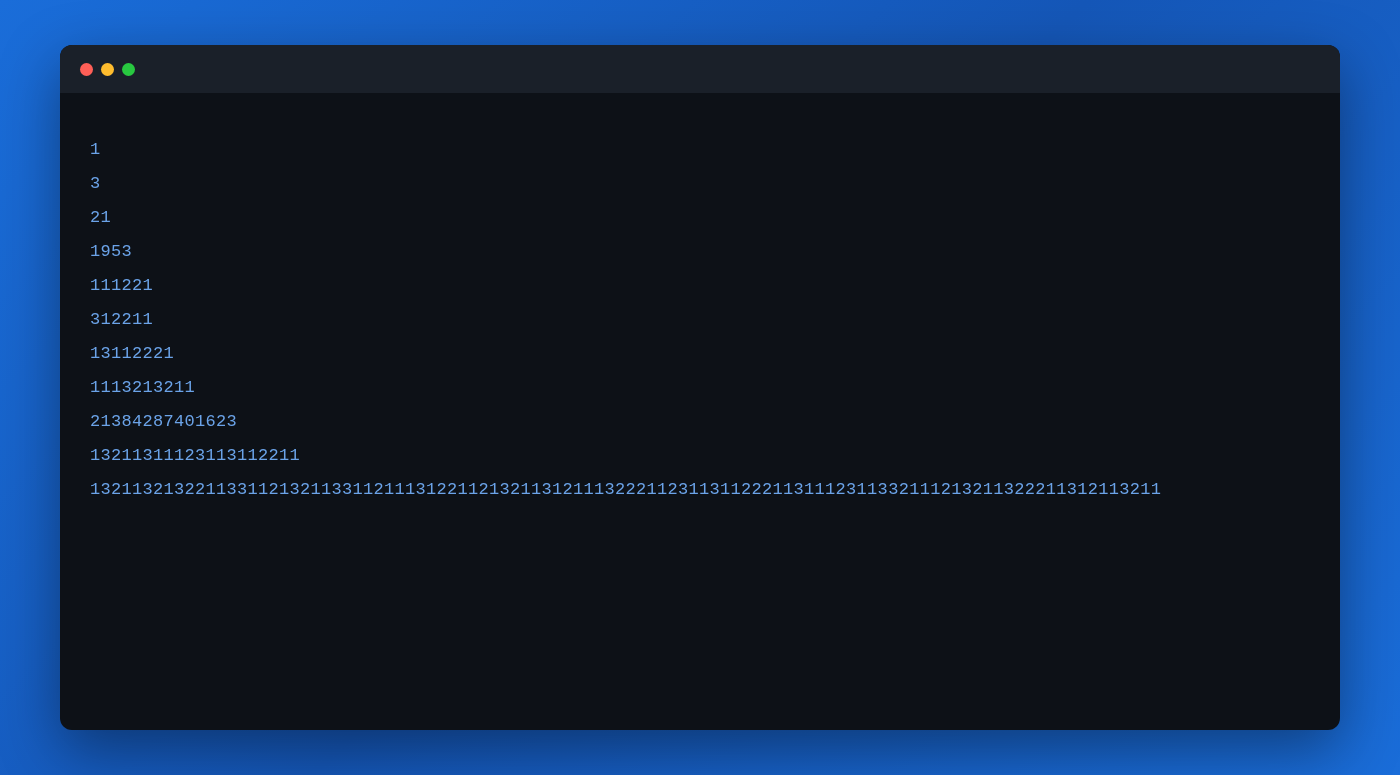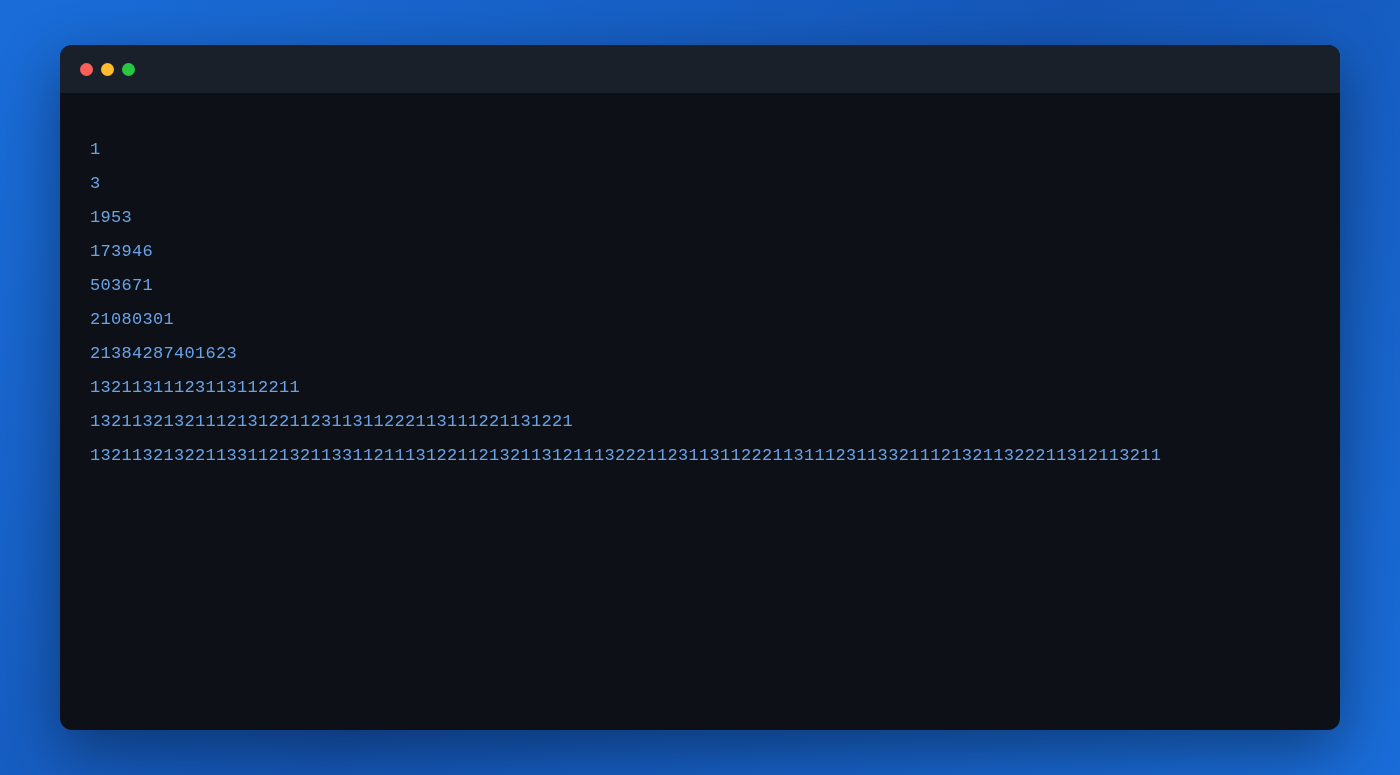--- a/index.html
+++ b/index.html
@@ -91,6 +91,7 @@
   <div class="terminal-content">
     <div class="line">1</div>
     <div class="line">3</div>
+    <div class="line">21</div>
     <div class="line">1953</div>
     <div class="line">173946</div>
     <div class="line">503671</div>

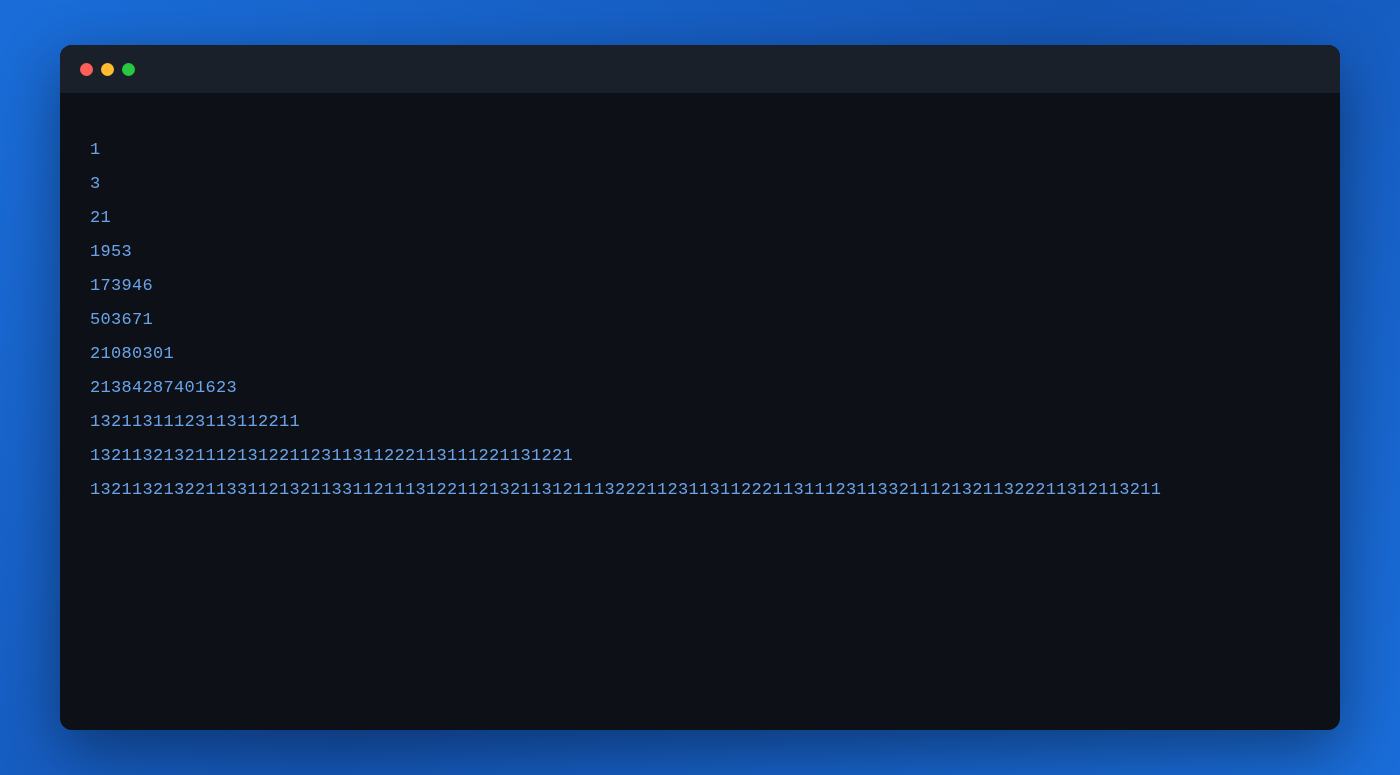--- a/index.html
+++ b/index.html
@@ -93,7 +93,7 @@
     <div class="line">3</div>
     <div class="line">21</div>
     <div class="line">1953</div>
-    <div class="line">173946</div>
+    <div class="line">111221</div>
     <div class="line">503671</div>
     <div class="line">21080301</div>
     <div class="line">21384287401623</div>

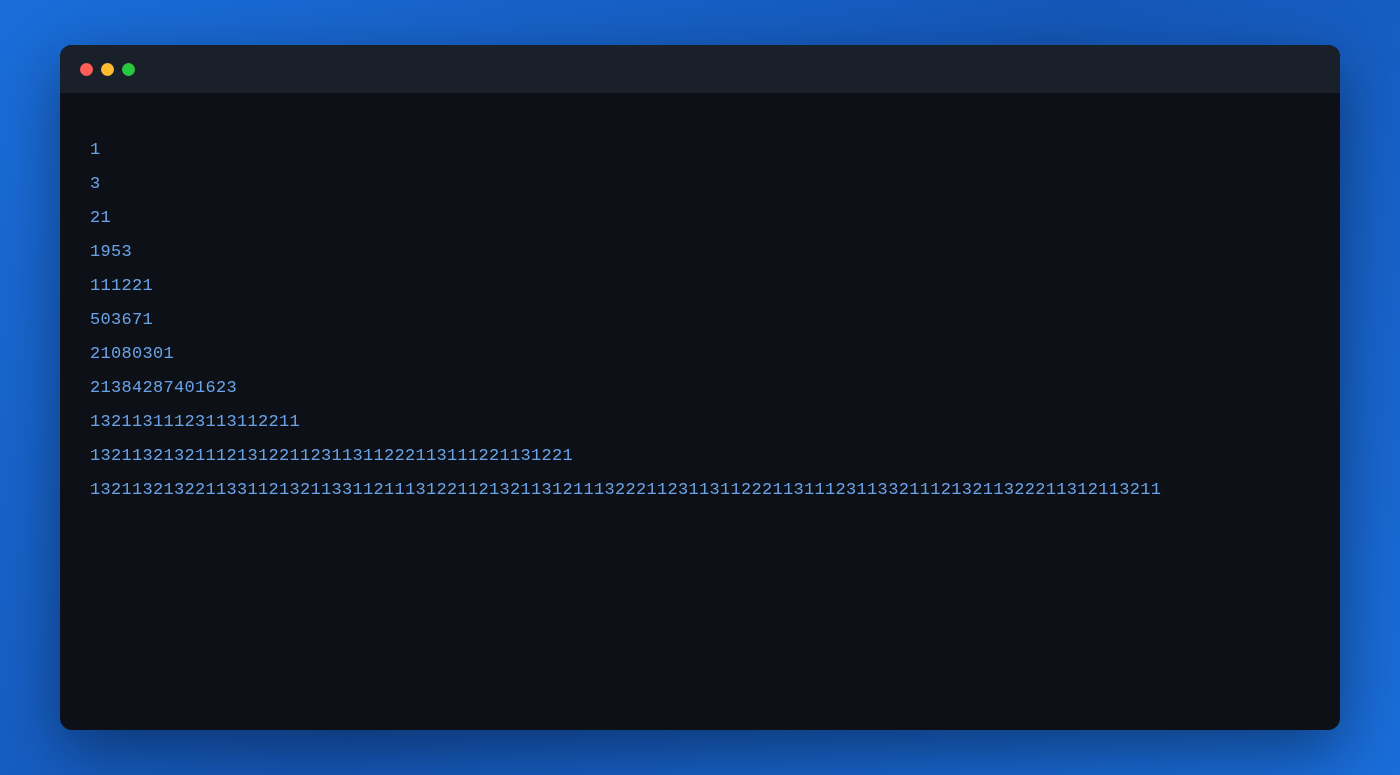--- a/index.html
+++ b/index.html
@@ -94,7 +94,7 @@
     <div class="line">21</div>
     <div class="line">1953</div>
     <div class="line">111221</div>
-    <div class="line">503671</div>
+    <div class="line">312211</div>
     <div class="line">21080301</div>
     <div class="line">21384287401623</div>
     <div class="line">13211311123113112211</div>

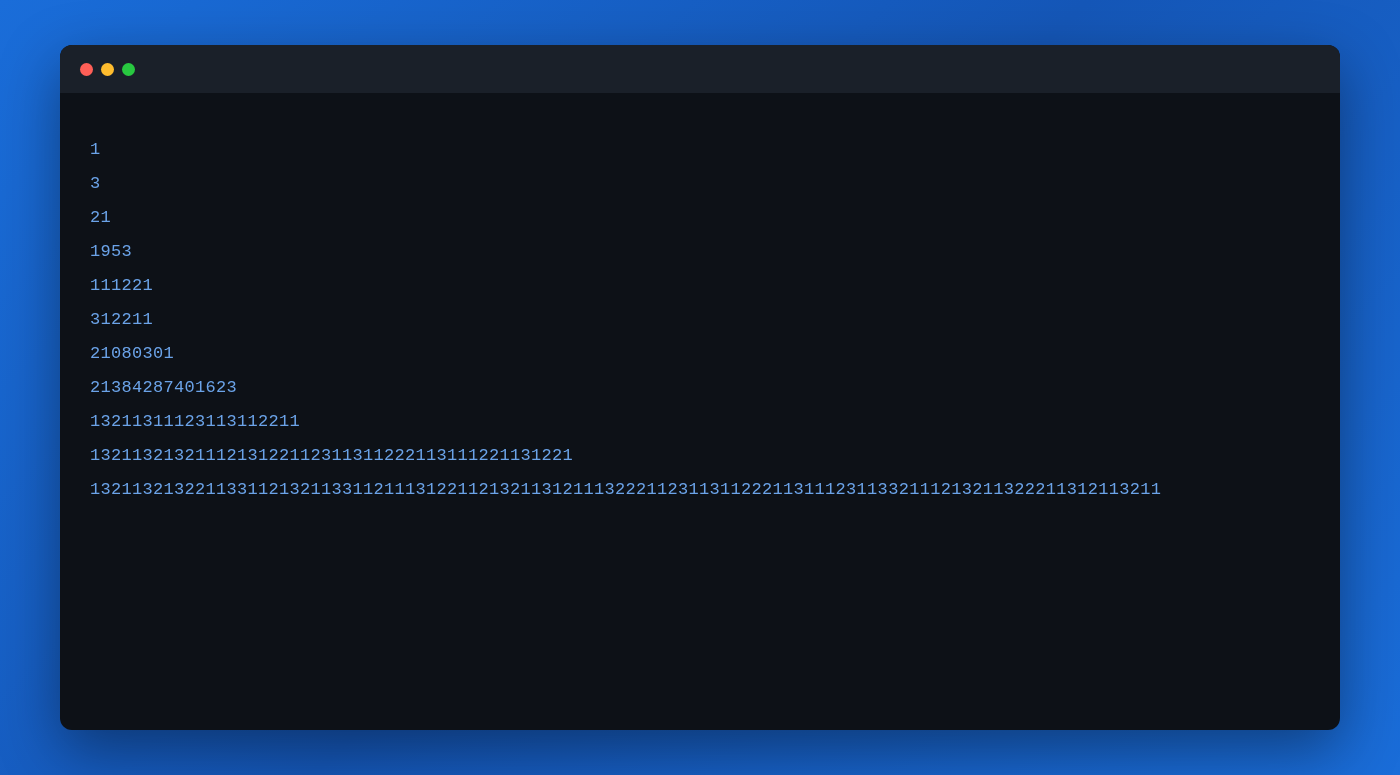--- a/index.html
+++ b/index.html
@@ -95,7 +95,7 @@
     <div class="line">1953</div>
     <div class="line">111221</div>
     <div class="line">312211</div>
-    <div class="line">21080301</div>
+    <div class="line">13112221</div>
     <div class="line">21384287401623</div>
     <div class="line">13211311123113112211</div>
     <div class="line">1321132132111213122112311311222113111221131221</div>

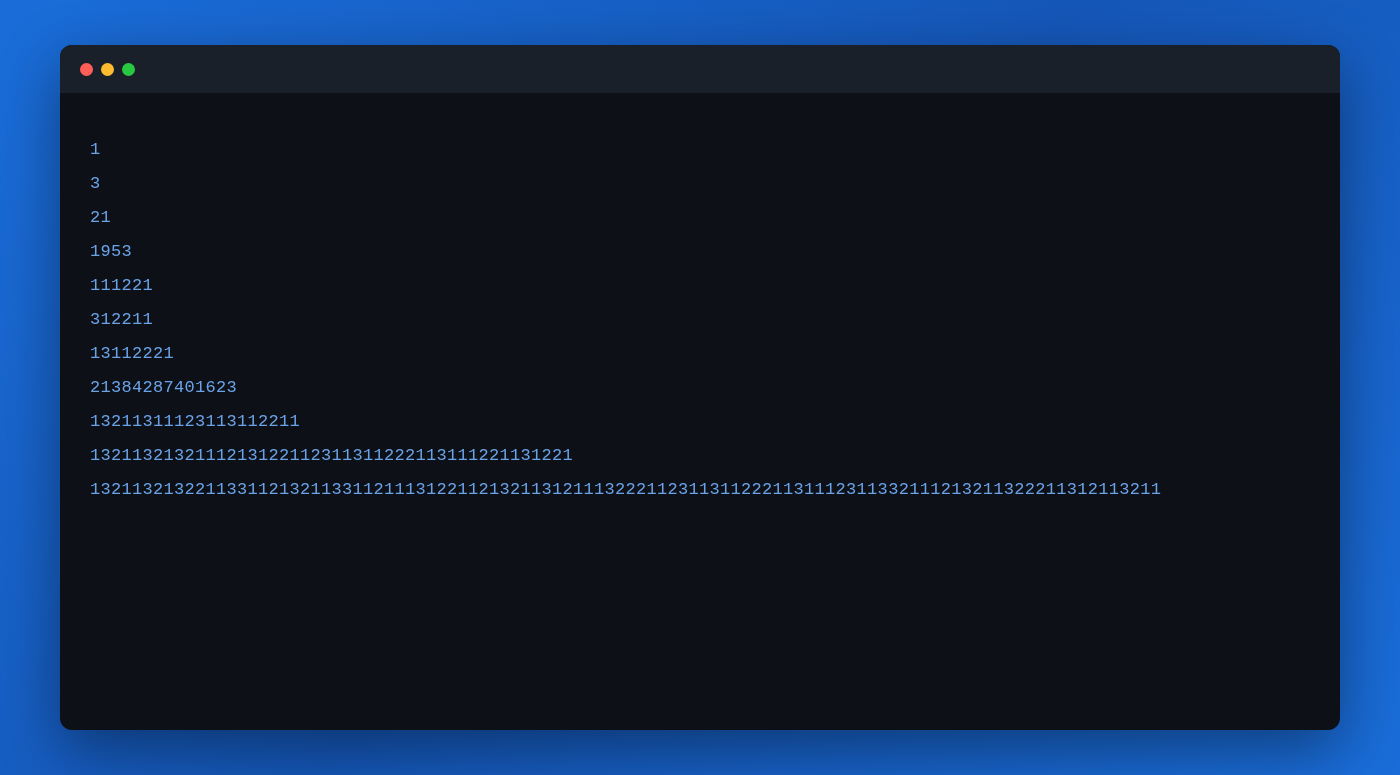--- a/index.html
+++ b/index.html
@@ -96,6 +96,7 @@
     <div class="line">111221</div>
     <div class="line">312211</div>
     <div class="line">13112221</div>
+    <div class="line">1113213211</div>
     <div class="line">21384287401623</div>
     <div class="line">13211311123113112211</div>
     <div class="line">1321132132111213122112311311222113111221131221</div>

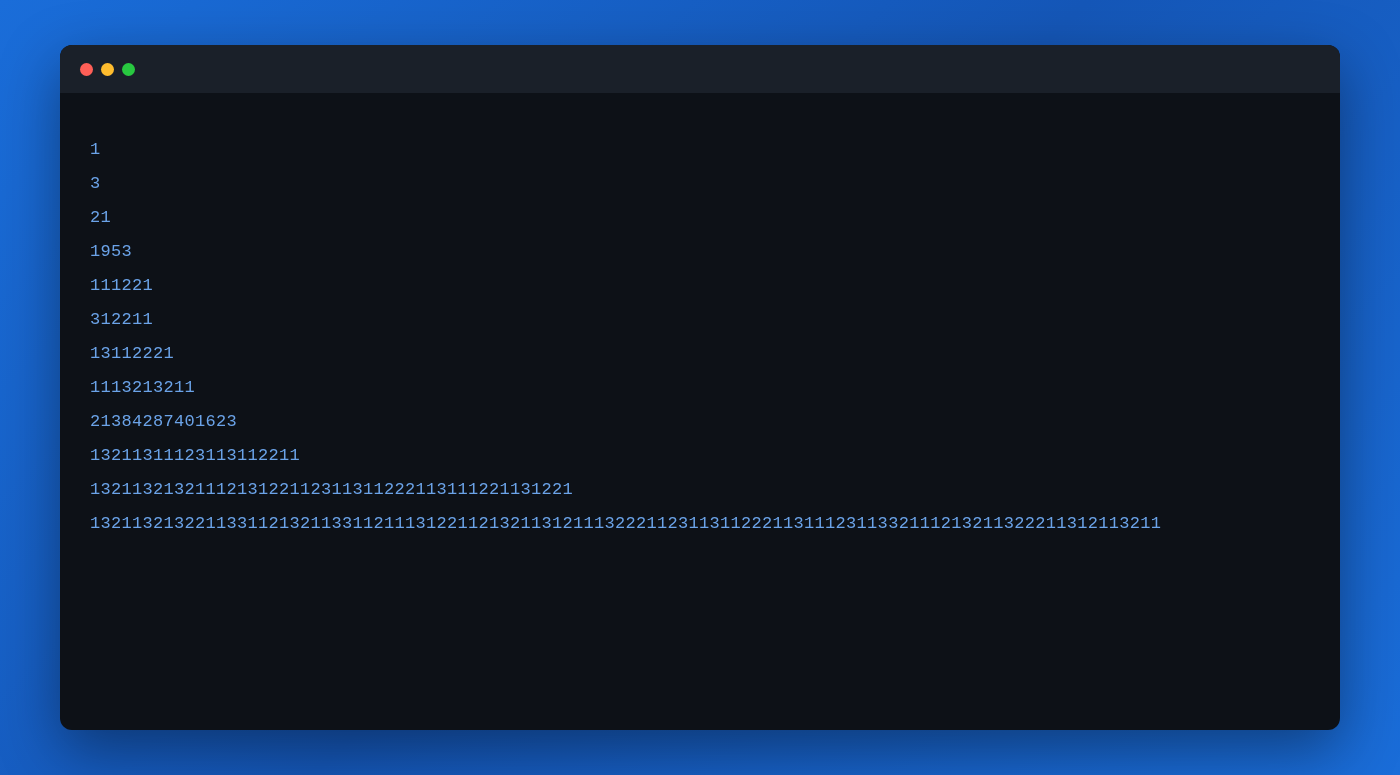--- a/index.html
+++ b/index.html
@@ -99,7 +99,6 @@
     <div class="line">1113213211</div>
     <div class="line">21384287401623</div>
     <div class="line">13211311123113112211</div>
-    <div class="line">1321132132111213122112311311222113111221131221</div>
     <div class="line">132113213221133112132113311211131221121321131211132221123113112221131112311332111213211322211312113211</div>
   </div>
 </div>

